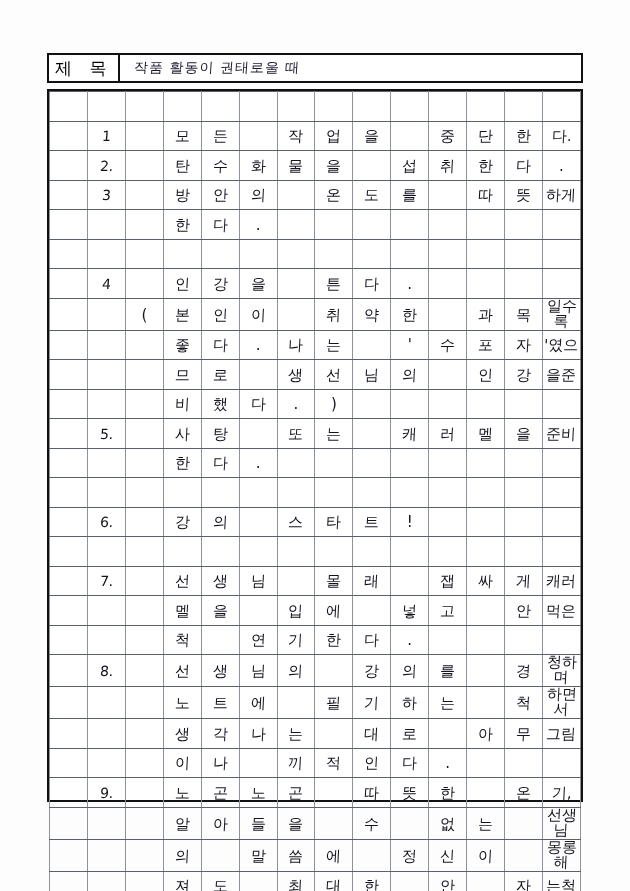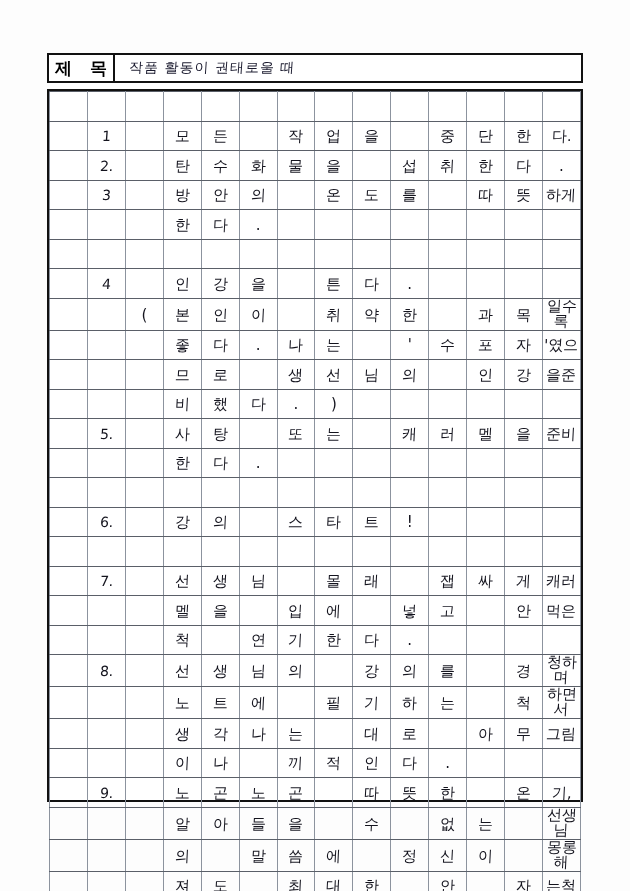--- a/index.html
+++ b/index.html
@@ -38,11 +38,12 @@
   }
   .title-label {
     font-family: "DejaVu Sans", sans-serif;
-    font-weight: bold;
+    font-weight: normal;
     font-size: 17px;
     letter-spacing: 6px;
     color: #000;
     padding-left: 6px;
+    padding-right: 6px;
     white-space: nowrap;
   }
   .title-divider {

